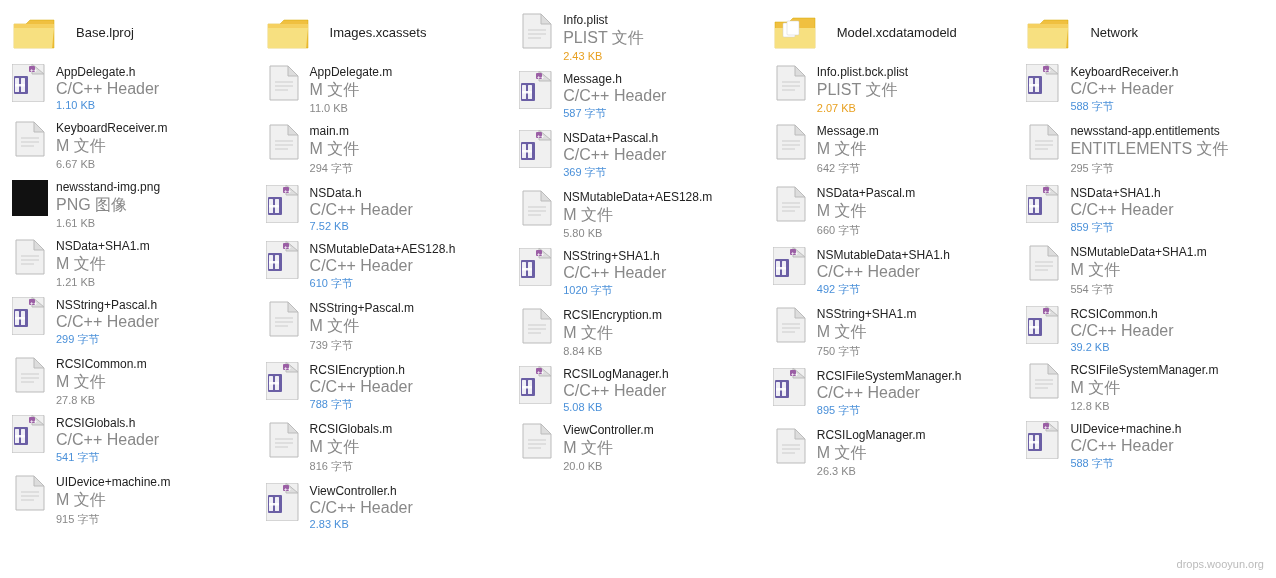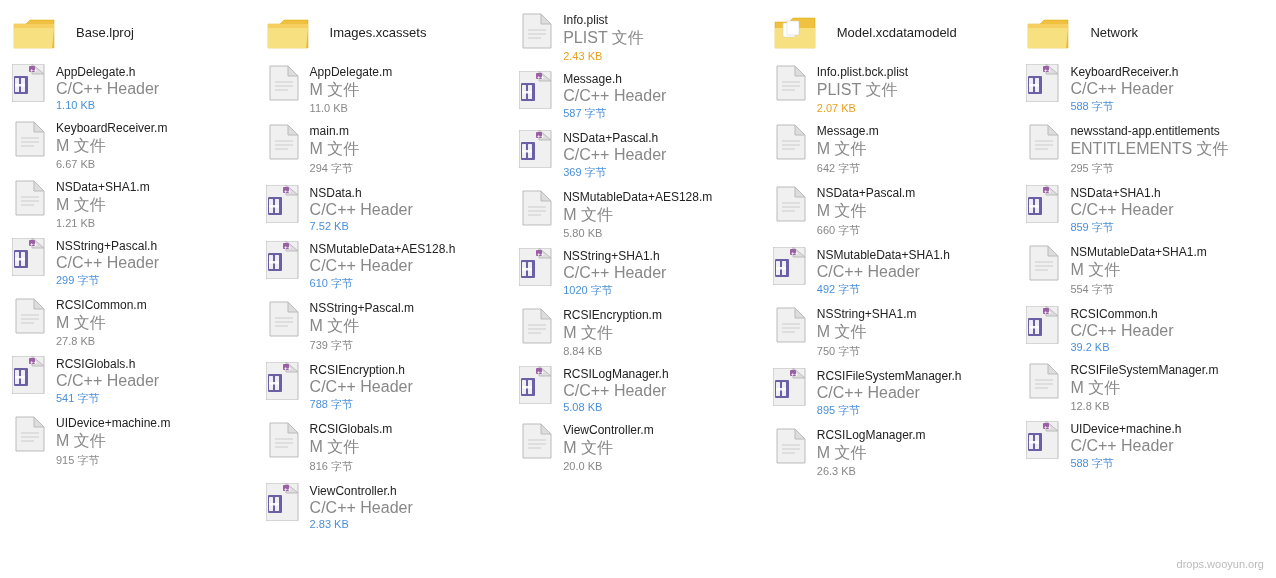--- a/index.html
+++ b/index.html
@@ -136,6 +136,18 @@
       </div>
       <div class="file-item">
         <div class="file-icon">
+          <svg width="36" height="36" viewBox="0 0 36 36">
+    <rect x="0" y="0" width="36" height="36" fill="#111"></rect>
+  </svg>
+        </div>
+        <div class="file-info">
+          <span class="file-name">newsstand-img.png</span>
+          <span class="file-type">PNG 图像</span>
+          <span class="file-size">1.61 KB</span>
+        </div>
+      </div>
+      <div class="file-item">
+        <div class="file-icon">
           <svg width="32" height="38" viewBox="0 0 32 38">
     <path d="M2,2 L20,2 L30,12 L30,36 L2,36 Z" fill="#f0f0f0" stroke="#bbb" stroke-width="1"></path>
     <path d="M20,2 L20,12 L30,12 Z" fill="#ddd" stroke="#bbb" stroke-width="1"></path>

